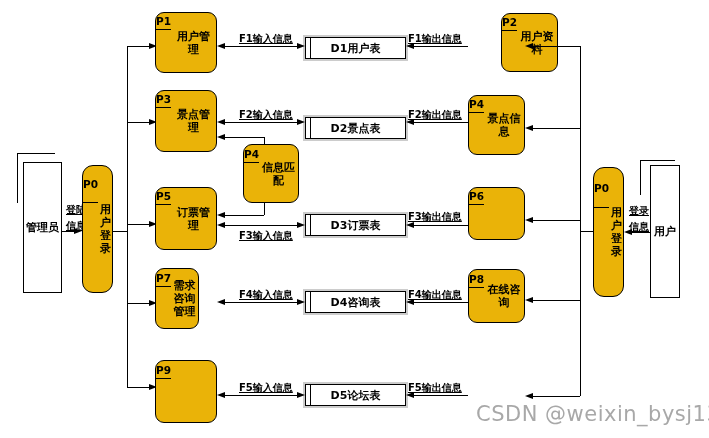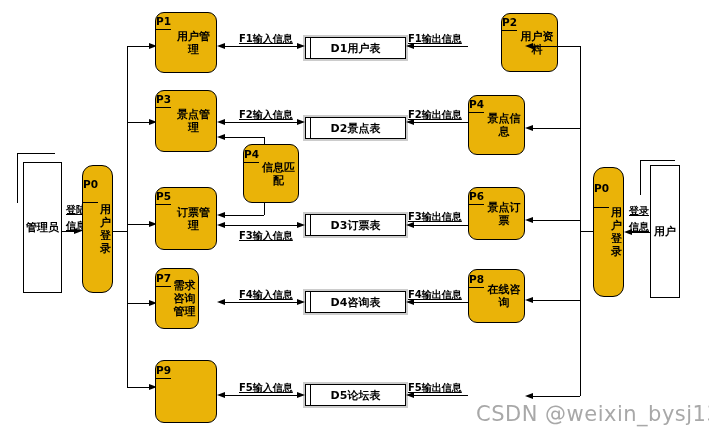--- a/index.html
+++ b/index.html
@@ -156,7 +156,6 @@
   </div>
   <div class="pbox" style="left:468px;top:187px;width:57px;height:53px;">
     <div class="hdr" style="height:16px;">P6</div>
-    <div class="bdy">景点订票</div>
   </div>
   <div class="pbox" style="left:468px;top:269px;width:57px;height:54px;">
     <div class="hdr" style="height:17px;">P8</div>

